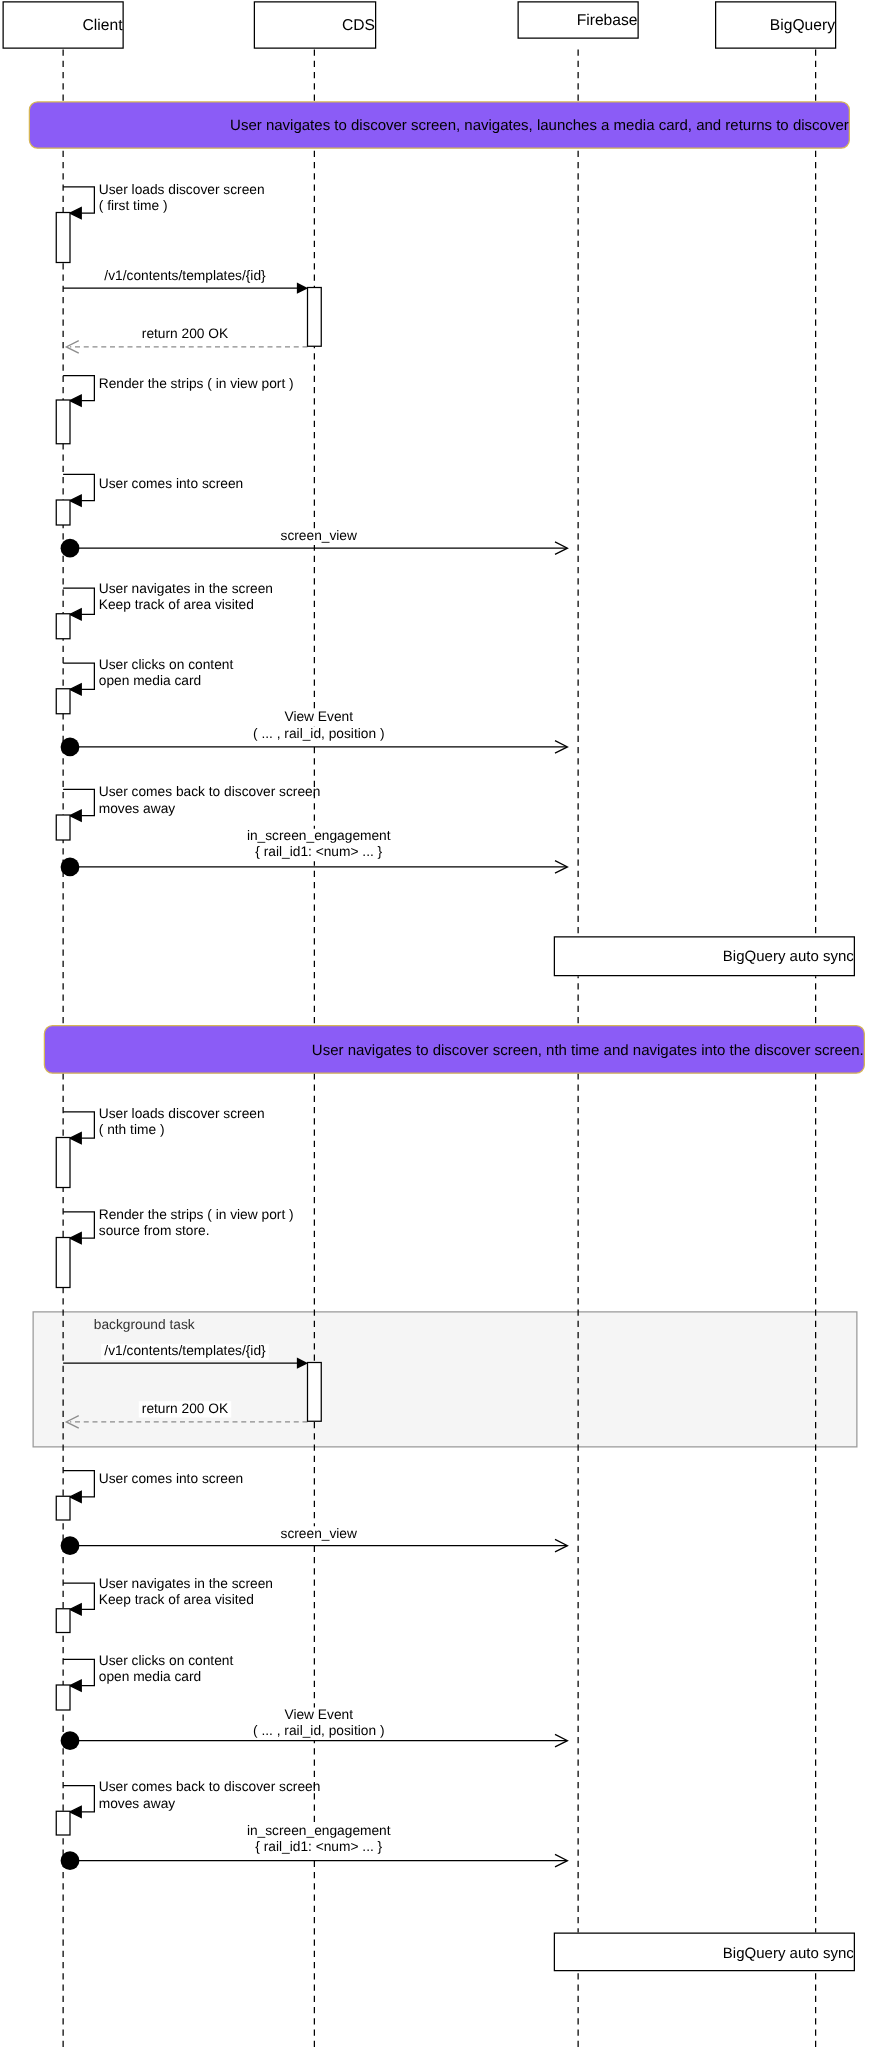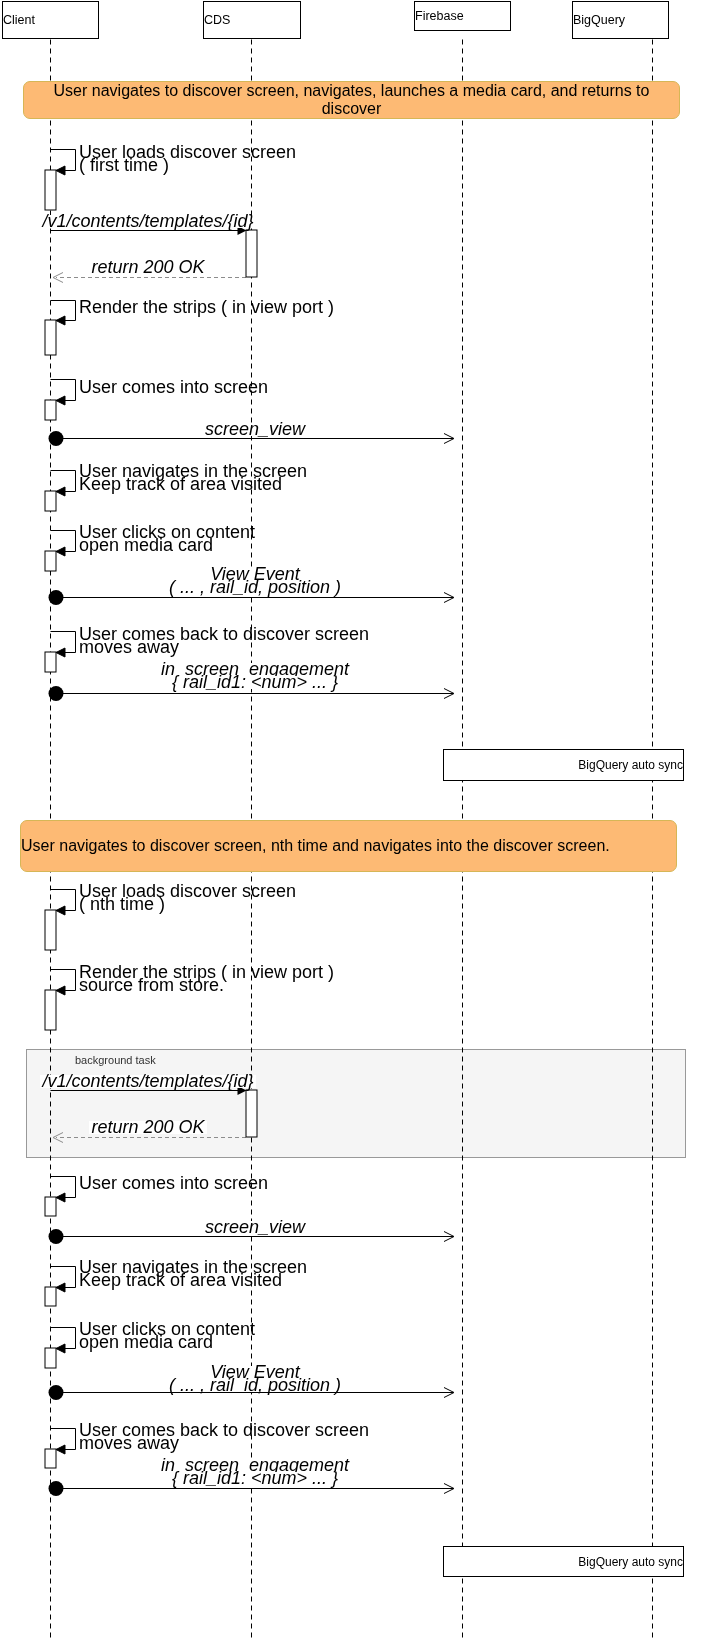--- a/index.html
+++ b/index.html
@@ -8,7 +8,7 @@
   .abs{position:absolute;}
   svg.layer{position:absolute;left:0;top:0;}
   .actor{border:1px solid #000;background:#fff;display:flex;align-items:center;
-         justify-content:flex-start;font-size:12.5px;box-sizing:border-box;}
+         justify-content:flex-end;font-size:12.5px;box-sizing:border-box;}
   .banner{background:#fdba74;border:1px solid #d6b656;border-radius:7px;
           display:flex;align-items:center;justify-content:flex-start;
           font-size:16px;text-align:center;box-sizing:border-box;}

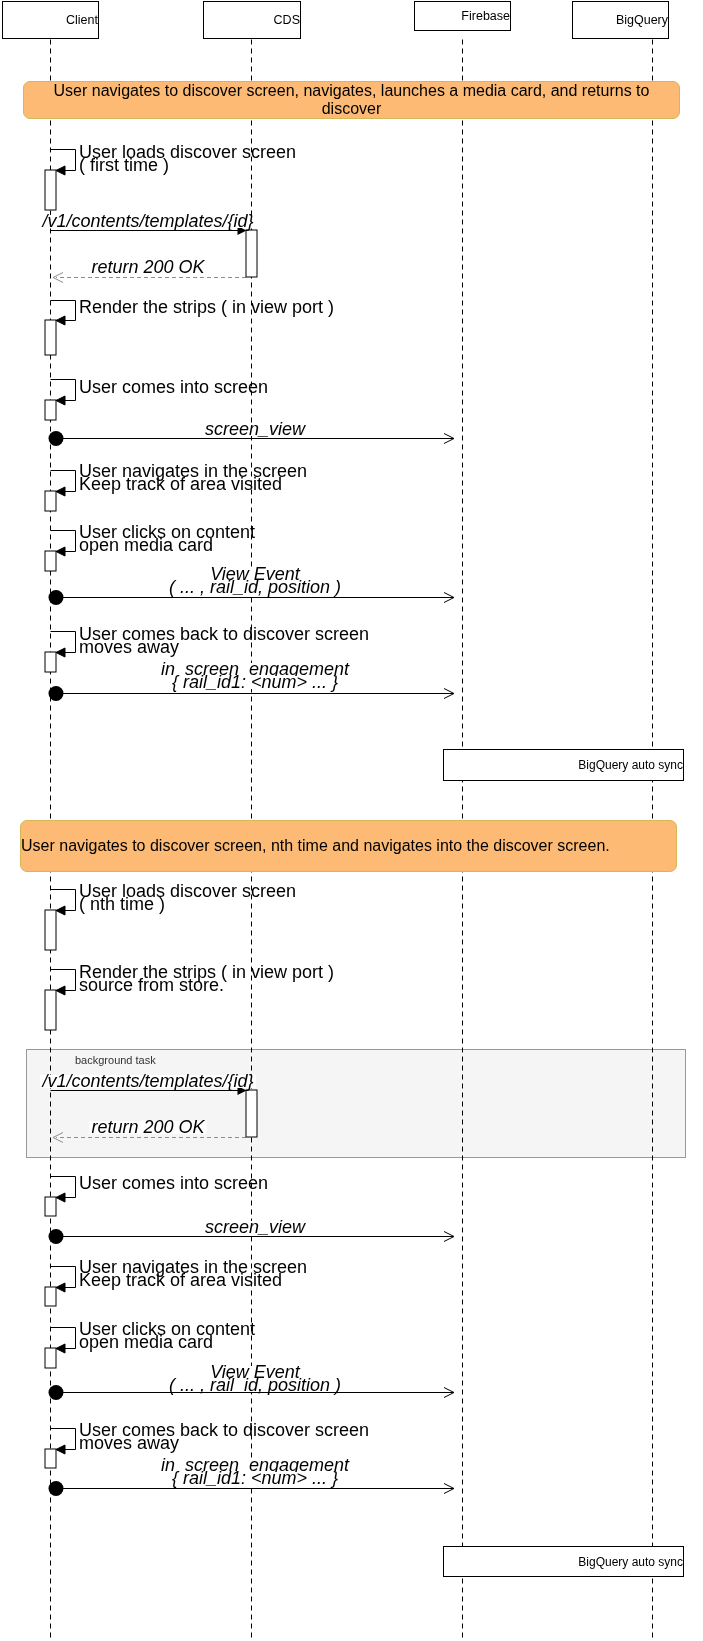--- a/index.html
+++ b/index.html
@@ -9,9 +9,9 @@
   svg.layer{position:absolute;left:0;top:0;}
   .actor{border:1px solid #000;background:#fff;display:flex;align-items:center;
          justify-content:flex-end;font-size:12.5px;box-sizing:border-box;}
-  .banner{background:#fdba74;border:1px solid #d6b656;border-radius:7px;
-          display:flex;align-items:center;justify-content:flex-start;
-          font-size:16px;text-align:center;box-sizing:border-box;}
+  .banner{background:#8b5cf6;border:1px solid #d6b656;border-radius:7px;
+          display:flex;align-items:center;justify-content:flex-end;
+          font-size:12px;text-align:center;box-sizing:border-box;}
   .syncbox{border:1px solid #000;background:#fff;display:flex;align-items:center;
            justify-content:flex-end;font-size:12px;box-sizing:border-box;}
   .msg{font-size:18px;line-height:13px;white-space:nowrap;}

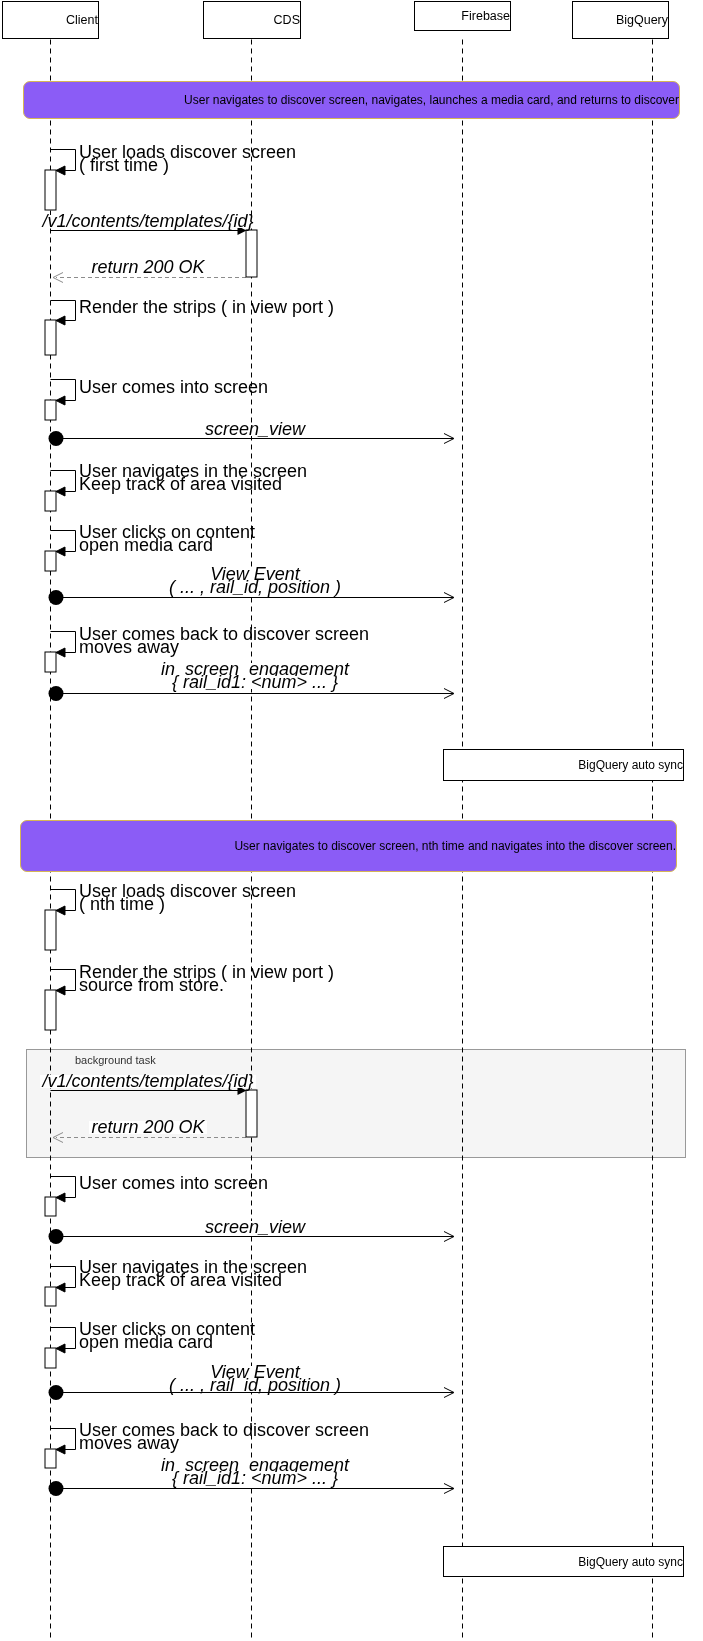--- a/index.html
+++ b/index.html
@@ -14,7 +14,7 @@
           font-size:12px;text-align:center;box-sizing:border-box;}
   .syncbox{border:1px solid #000;background:#fff;display:flex;align-items:center;
            justify-content:flex-end;font-size:12px;box-sizing:border-box;}
-  .msg{font-size:18px;line-height:13px;white-space:nowrap;}
+  .msg{font-size:11px;line-height:13px;white-space:nowrap;}
   .msg-self{text-align:left;}
   .msg-center{display:flex;flex-direction:column;align-items:center;font-style:italic;}
   .msg-center span{background:#fff;padding:0 2px;}

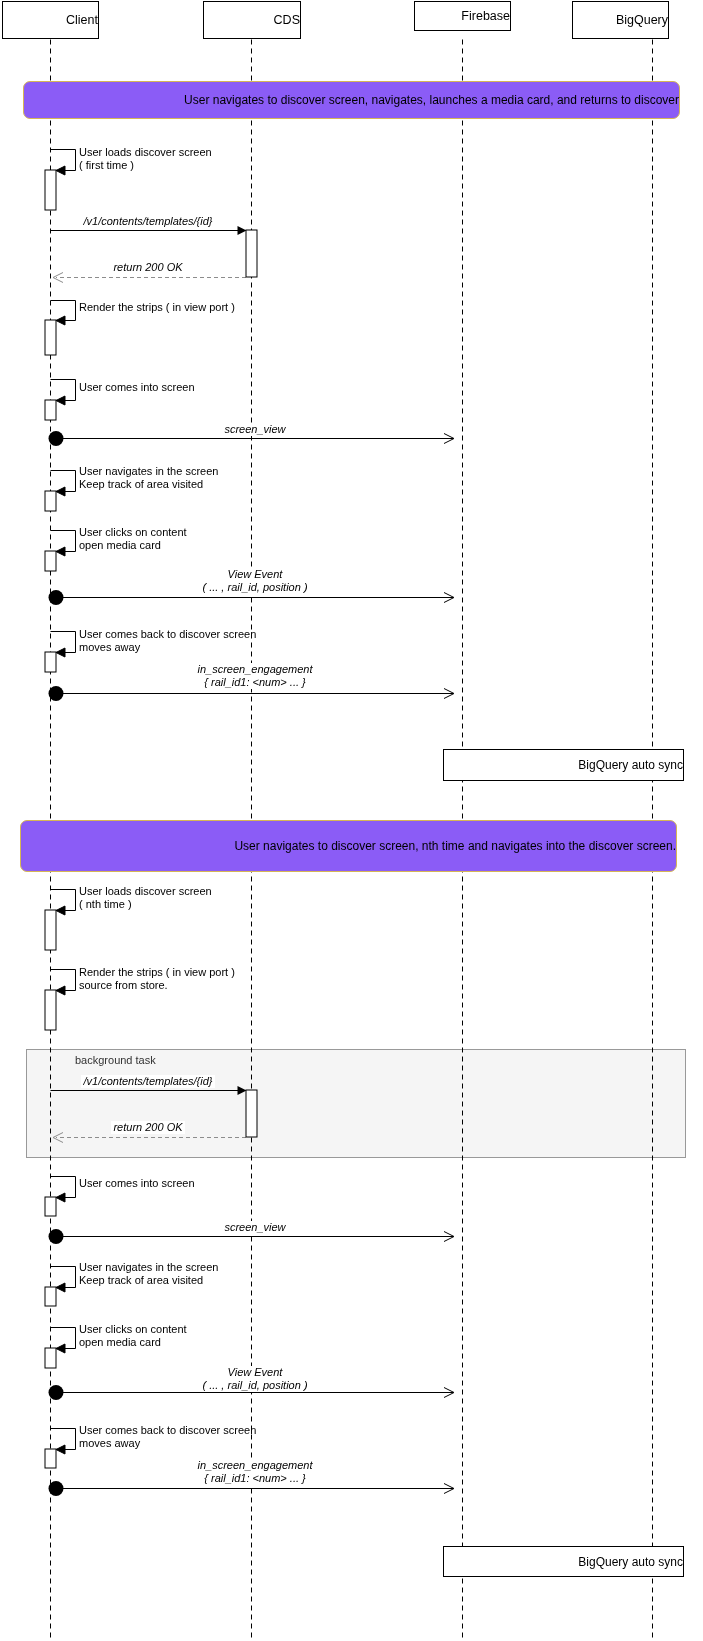--- a/index.html
+++ b/index.html
@@ -16,7 +16,7 @@
            justify-content:flex-end;font-size:12px;box-sizing:border-box;}
   .msg{font-size:11px;line-height:13px;white-space:nowrap;}
   .msg-self{text-align:left;}
-  .msg-center{display:flex;flex-direction:column;align-items:center;font-style:italic;}
+  .msg-center{display:flex;flex-direction:column;align-items:center;}
   .msg-center span{background:#fff;padding:0 2px;}
   .frame-label{font-size:11px;color:#333;line-height:12px;margin-left:40px;}
 </style>

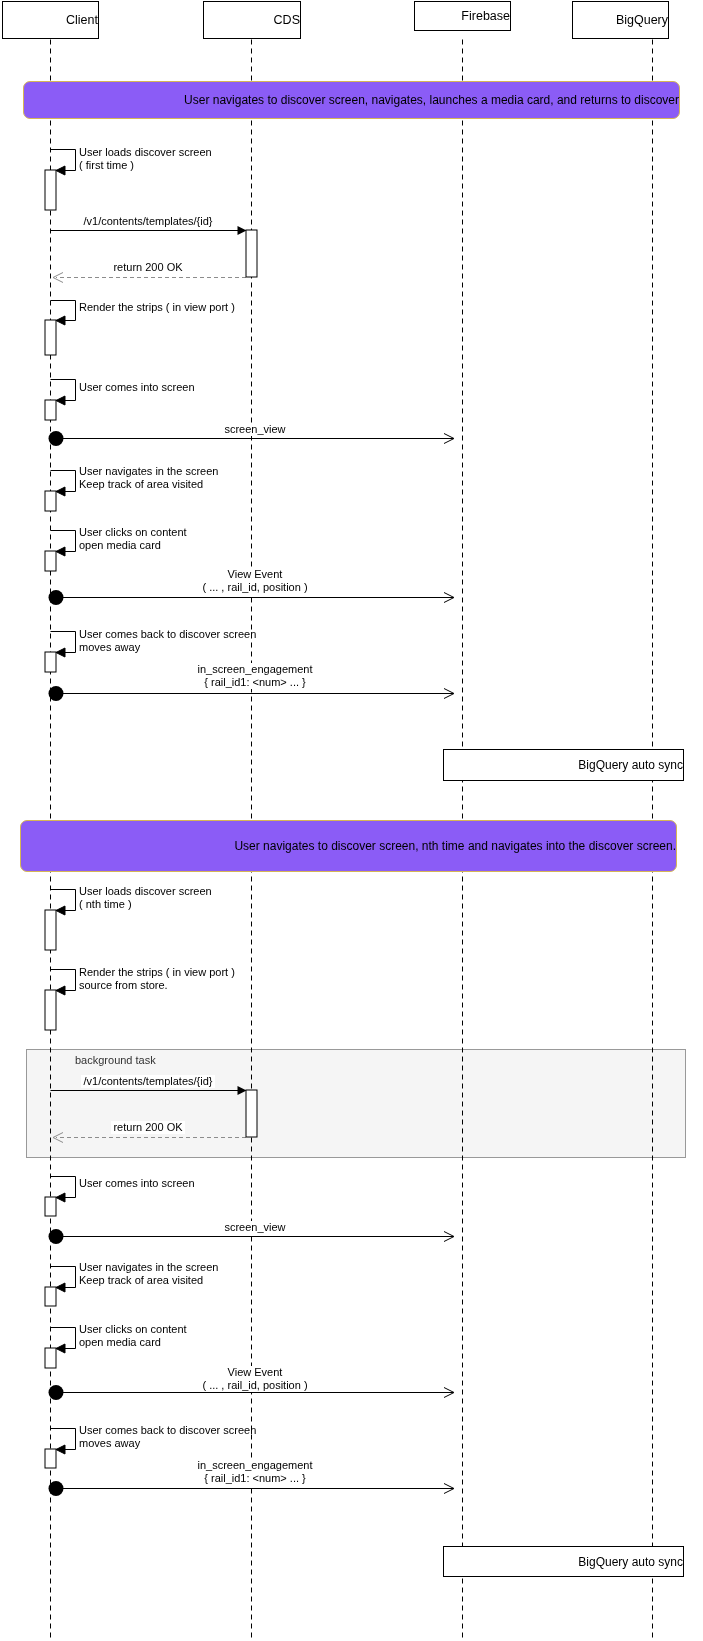--- a/index.html
+++ b/index.html
@@ -170,7 +170,7 @@
   <div class="abs banner" style="left:23px;top:81px;width:657px;height:38px">
     <span>User navigates to discover screen, navigates, launches a media card, and returns to discover</span>
     </div>
-  <div class="abs banner" style="left:20px;top:820px;width:657px;height:52px">
+  <div class="abs banner" style="left:35px;top:820px;width:657px;height:39px">
     <span>User navigates to discover screen, nth time and navigates into the discover screen.</span>
     </div>
 

